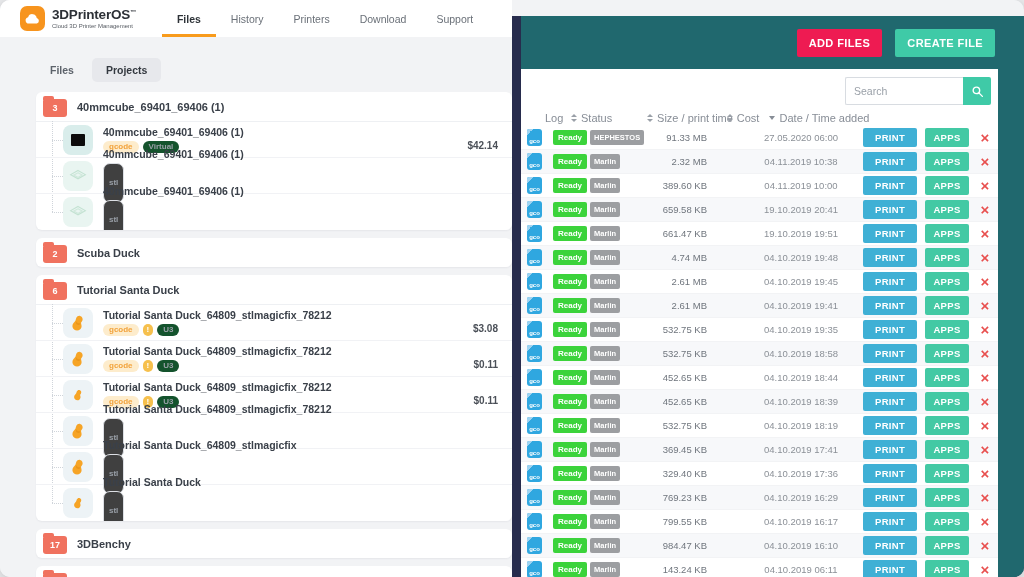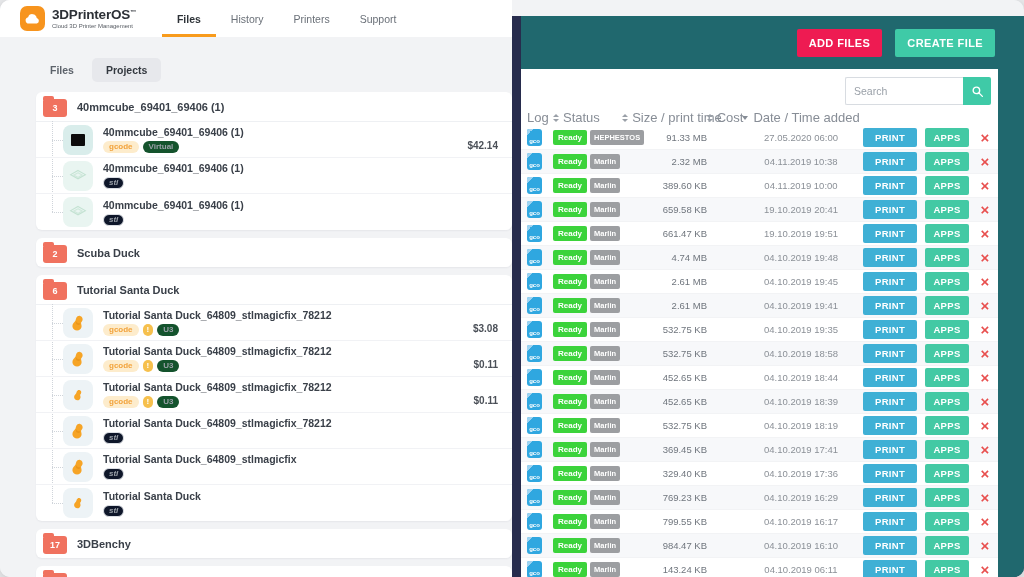--- a/index.html
+++ b/index.html
@@ -469,6 +469,7 @@
           <div class="nav-item active">Files</div>
           <div class="nav-item">History</div>
           <div class="nav-item">Printers</div>
+          <div class="nav-item">Download</div>
           <div class="nav-item">Support</div>
         </div>
     </div>

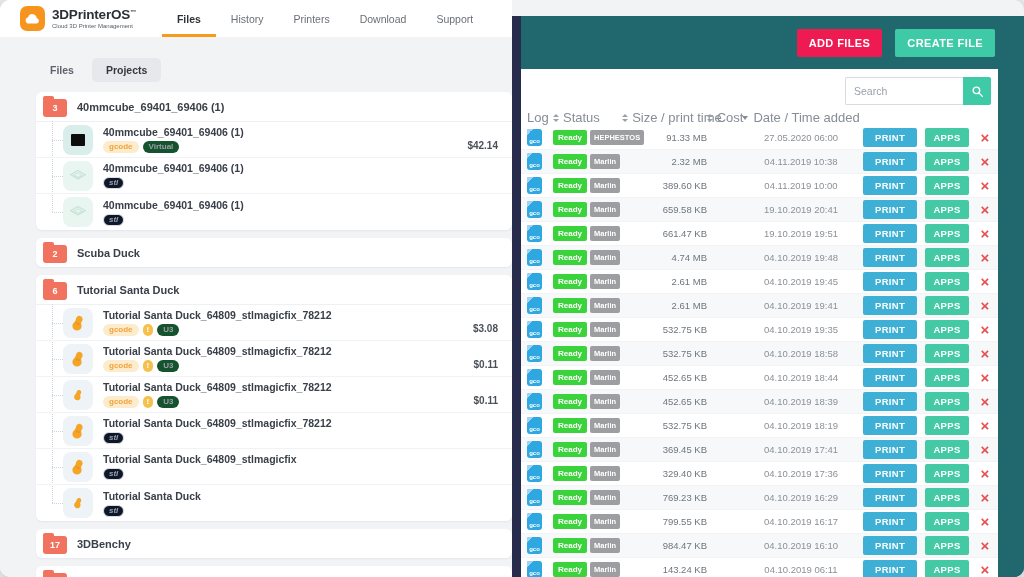--- a/index.html
+++ b/index.html
@@ -19,7 +19,7 @@
   .search-row input::placeholder { color:#9aa0a8; }
   .search-btn { width:28px; height:28px; border:none; background:#3fcaa7; border-radius:0 2px 2px 0; display:flex; align-items:center; justify-content:center; cursor:pointer; }
 
-  .thead { display:flex; align-items:center; height:17px; padding-left:6px; font-size:13px; color:#878d96; }
+  .thead { display:flex; align-items:center; height:17px; padding-left:24px; font-size:11px; color:#878d96; }
   .hcell { display:flex; align-items:center; white-space:nowrap; }
   .h-log { width:26px; }
   .h-status { width:84px; }

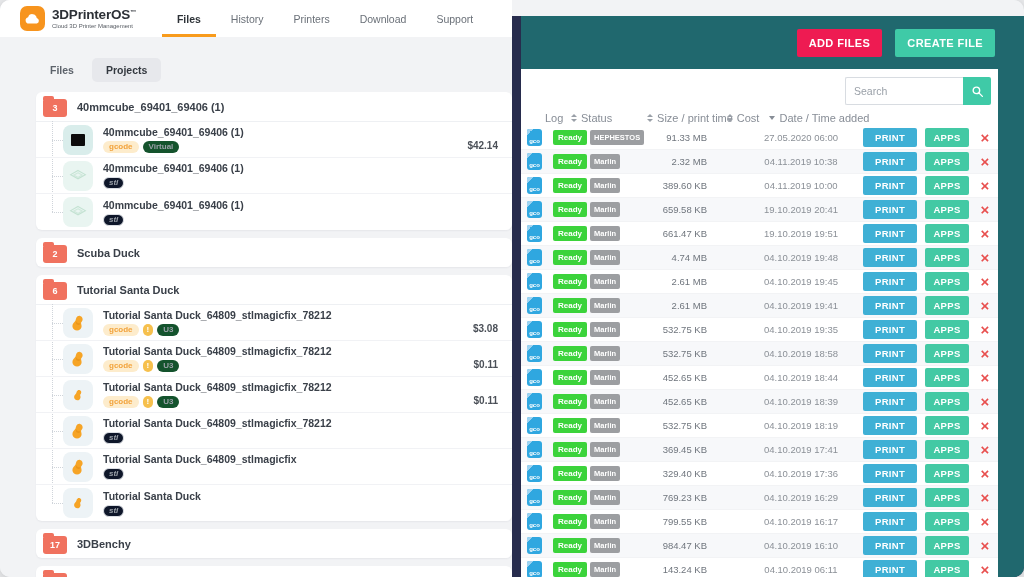--- a/index.html
+++ b/index.html
@@ -90,7 +90,7 @@
   .b-gcode { background:#fdeccc; color:#f2a33c; }
   .b-warn { background:#f6c04d; color:#fff; padding:2px 4px; }
   .b-gray { background:#14532d; color:#9aa0a8; }
-  .b-stl { background:#0f172a; color:#9aa0a8; border:1px solid #dcdfe4; padding:1px 5px;font-style:italic; }
+  .b-stl { background:#404040; color:#9aa0a8; border:1px solid #dcdfe4; padding:15px 5px; }
   .file-cost { font-size:10px; color:#4b5058; margin-right:14px; font-weight:600;margin-top:12px; }
 </style>
 </head>

